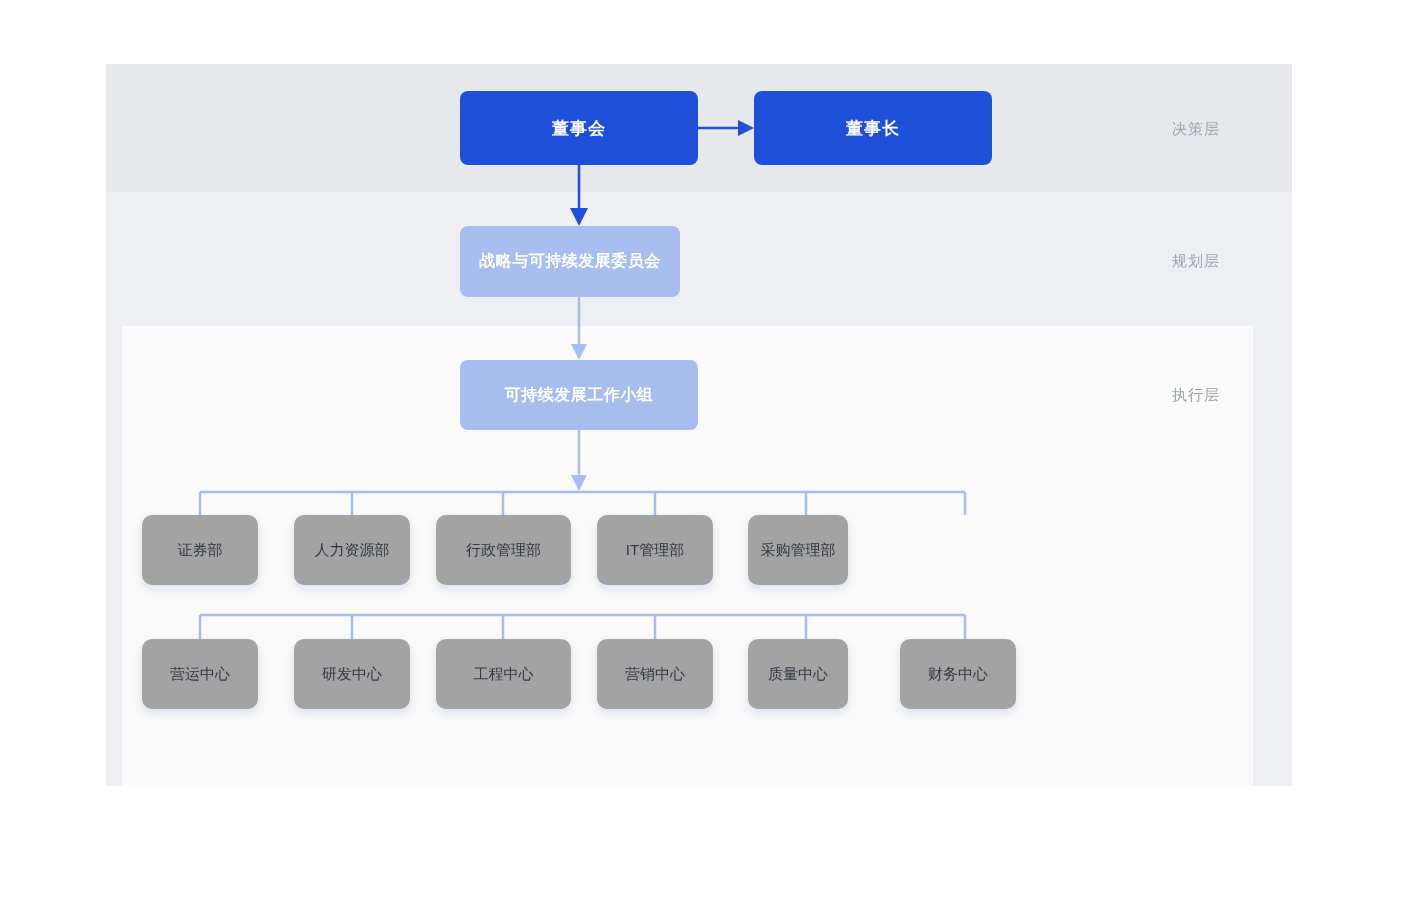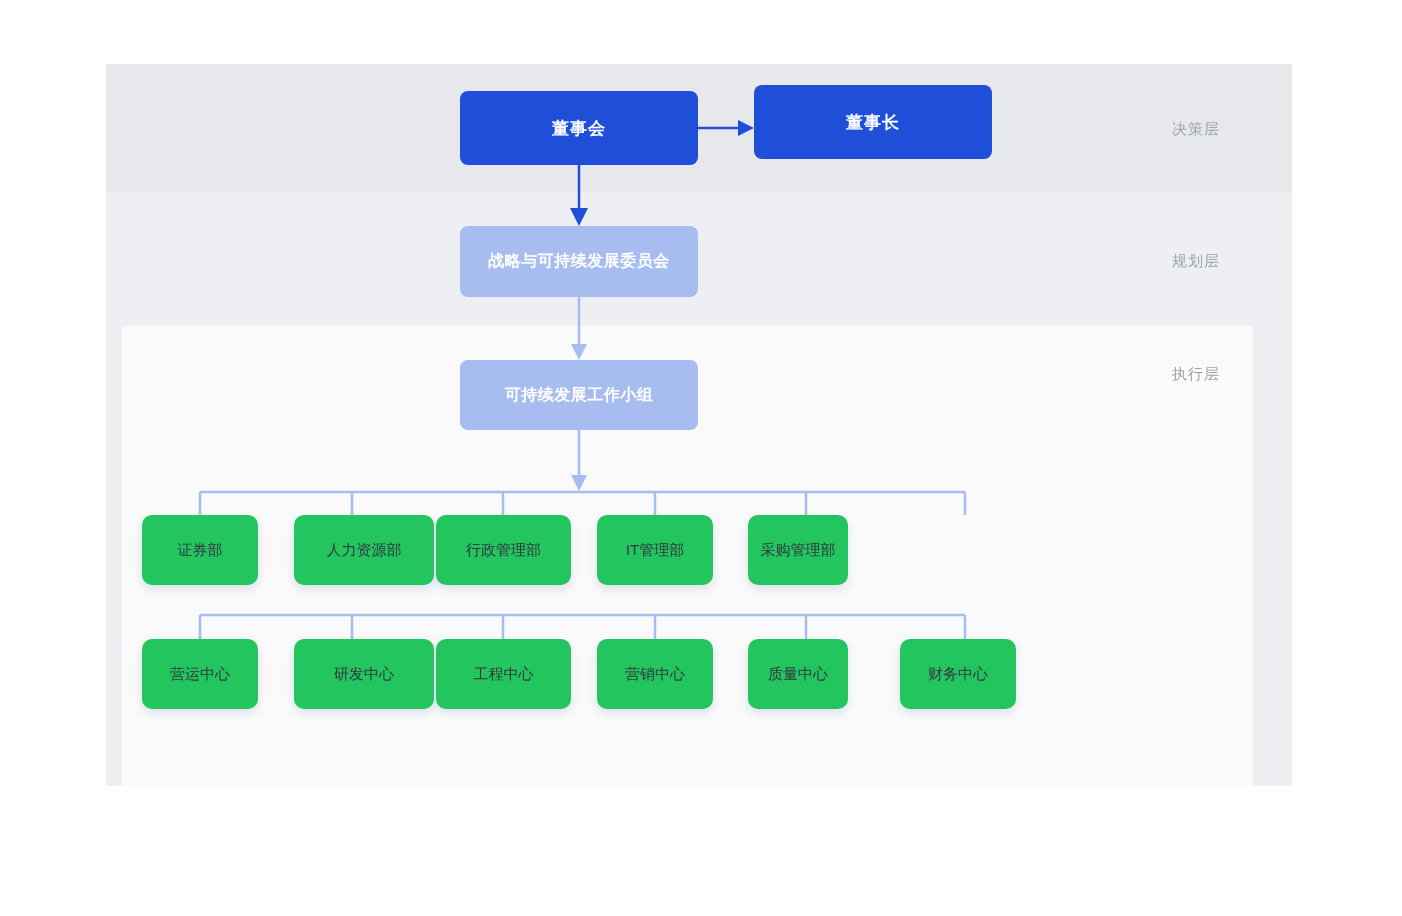--- a/index.html
+++ b/index.html
@@ -115,7 +115,7 @@
 
   
   .node-board    { left: 460px; top: 91px;  width: 238px; height: 74px; }
-  .node-chairman { left: 754px; top: 85px;  width: 238px; height: 74px; }
+  .node-chairman { left: 754px; top: 91px;  width: 238px; height: 74px; }
 
   
   .node-strategy { left: 460px; top: 226px; width: 238px; height: 71px; }

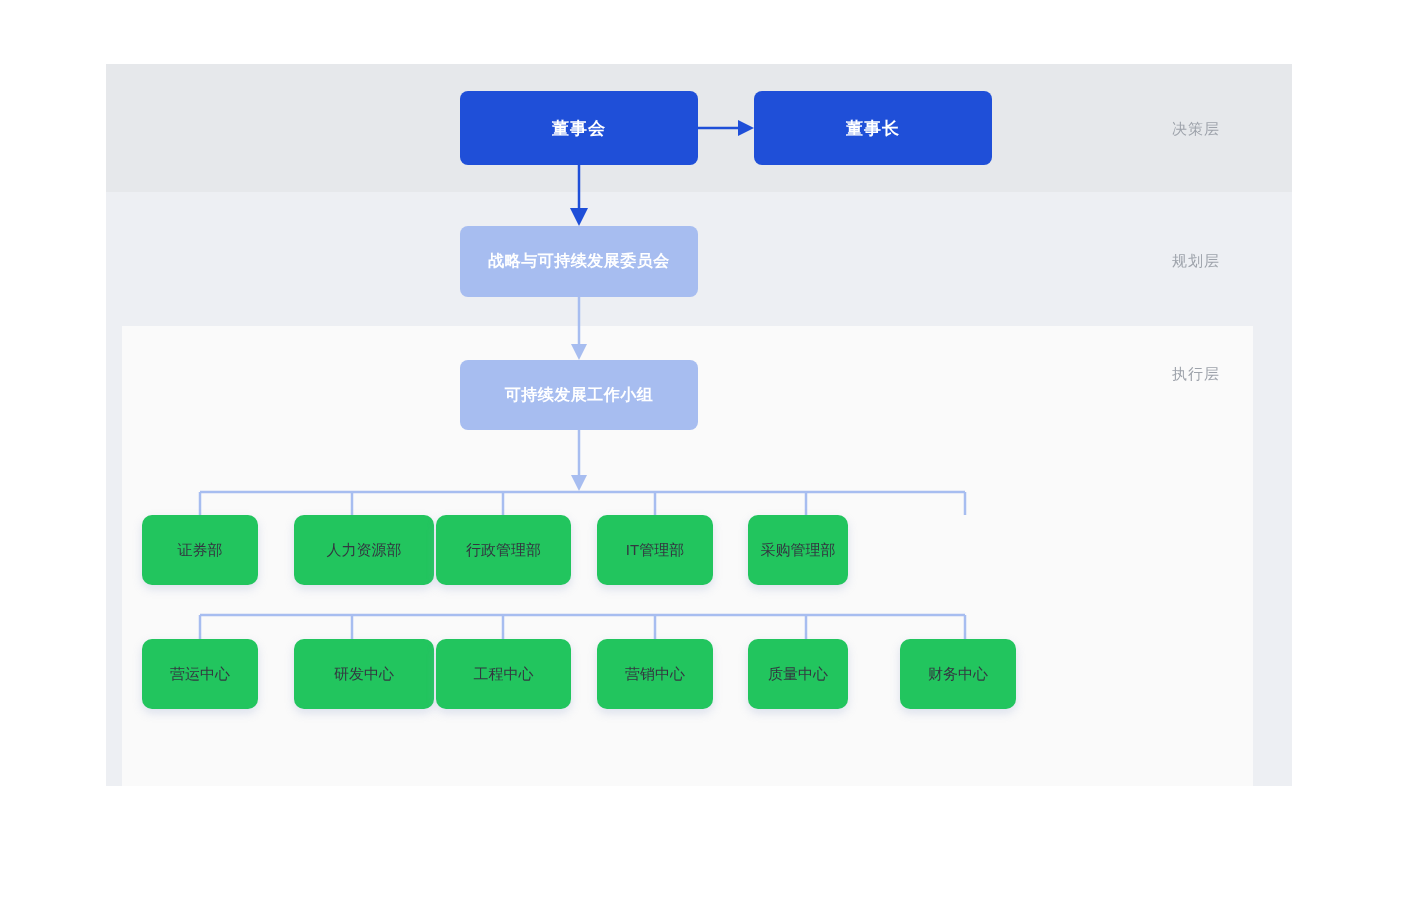--- a/index.html
+++ b/index.html
@@ -118,7 +118,7 @@
   .node-chairman { left: 754px; top: 91px;  width: 238px; height: 74px; }
 
   
-  .node-strategy { left: 460px; top: 226px; width: 238px; height: 71px; }
+  .node-strategy { left: 460px; top: 226px; width: 220px; height: 71px; }
   .node-workgroup{ left: 460px; top: 360px; width: 238px; height: 70px; }
 
   

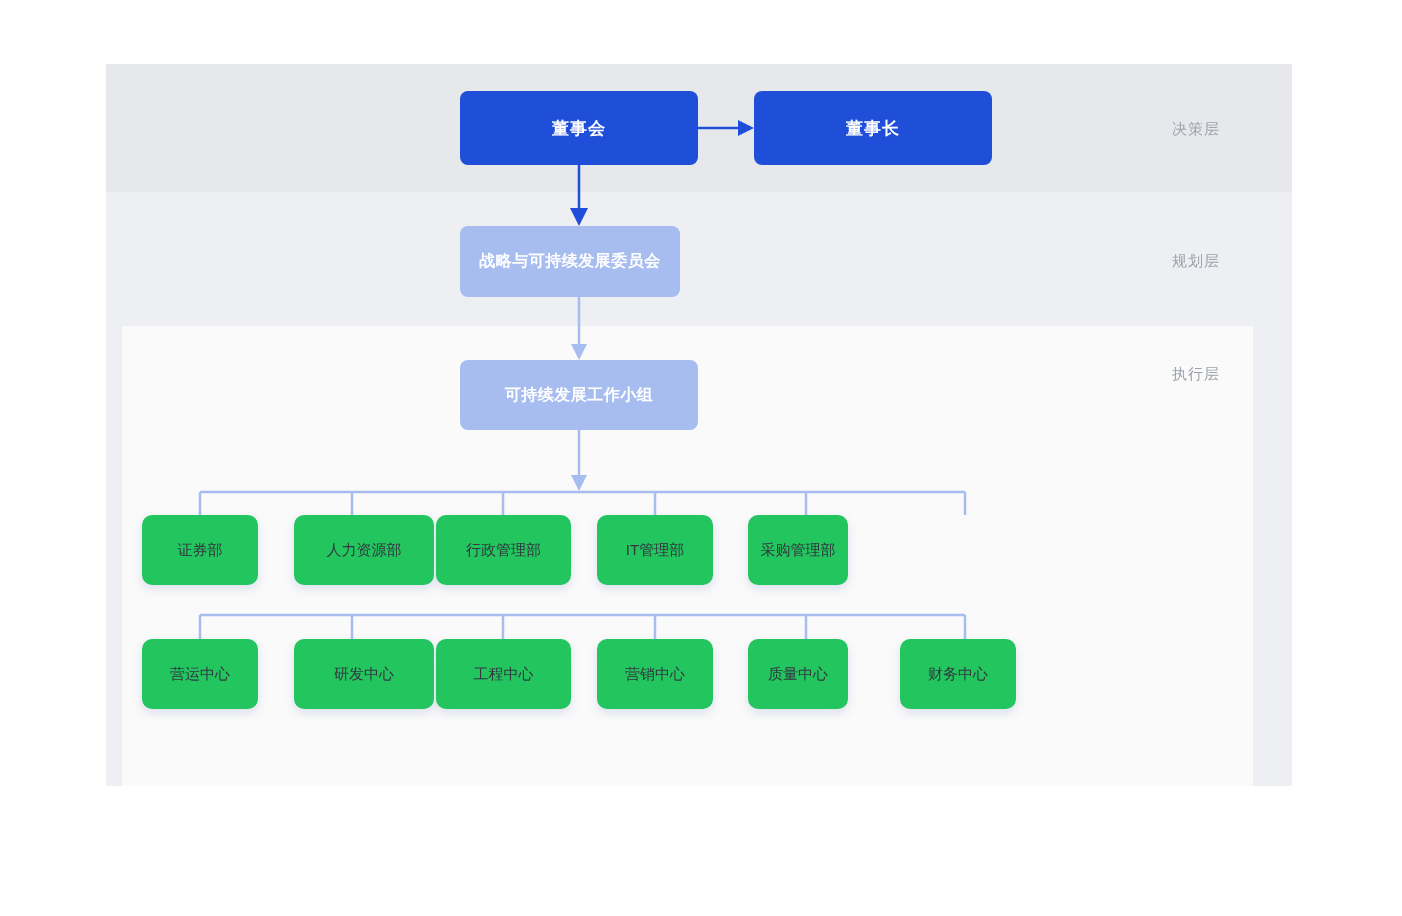--- a/index.html
+++ b/index.html
@@ -65,7 +65,7 @@
   }
   .layer-label-decision  { left: 1172px; top: 120px; }
   .layer-label-planning  { left: 1172px; top: 252px; }
-  .layer-label-execution { left: 1172px; top: 365px; }
+  .layer-label-execution { left: 1172px; top: 386px; }
 
   
   #connectors {

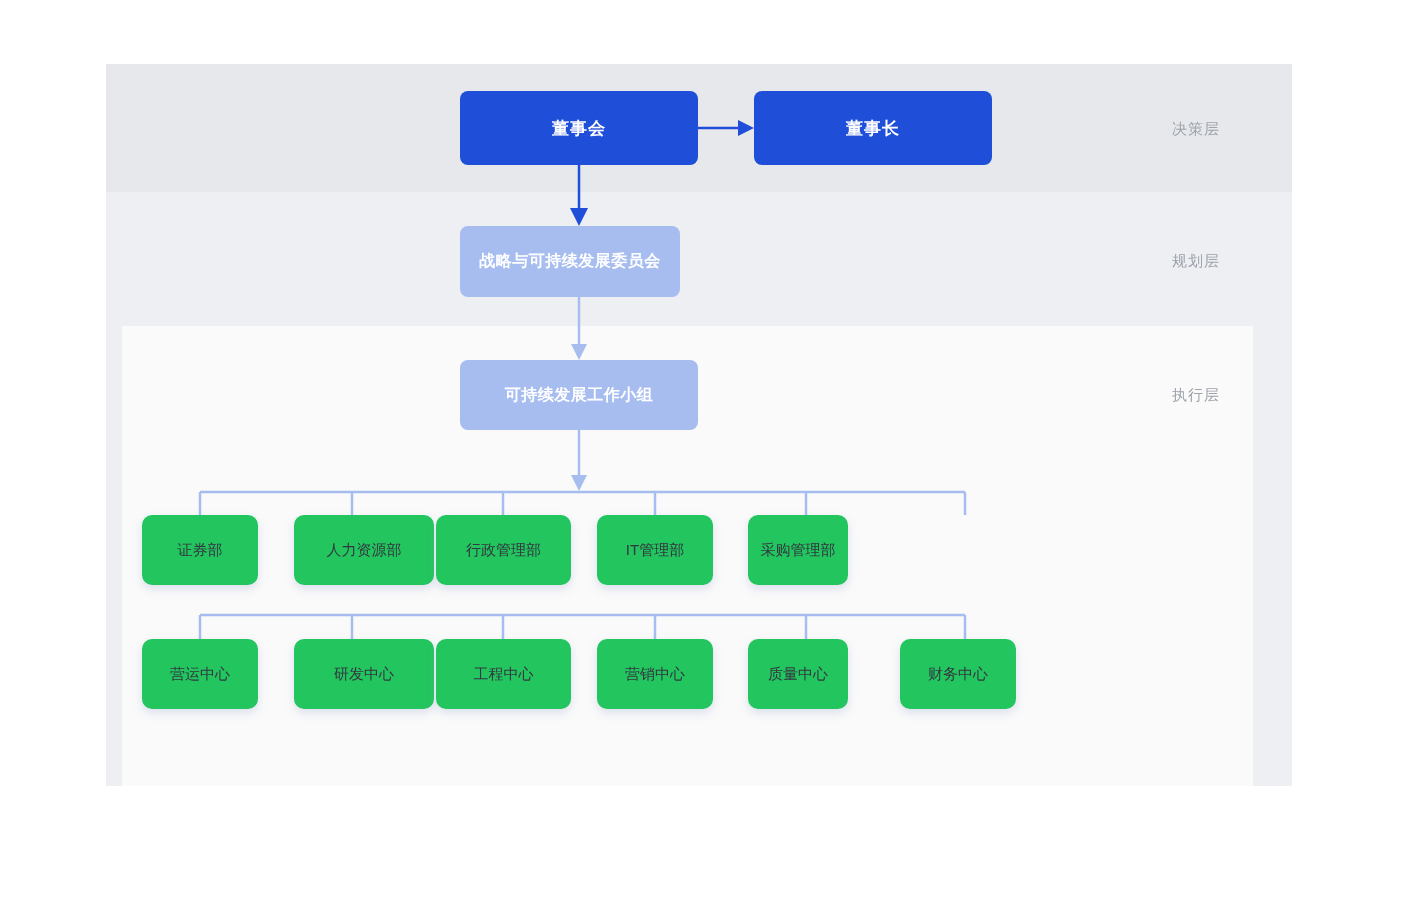--- a/index.html
+++ b/index.html
@@ -106,7 +106,7 @@
   }
 
   .node-dept {
-    background: #22c55e;
+    background: #a3a3a3;
     color: #333740;
     font-size: 15px;
     border-radius: 10px;

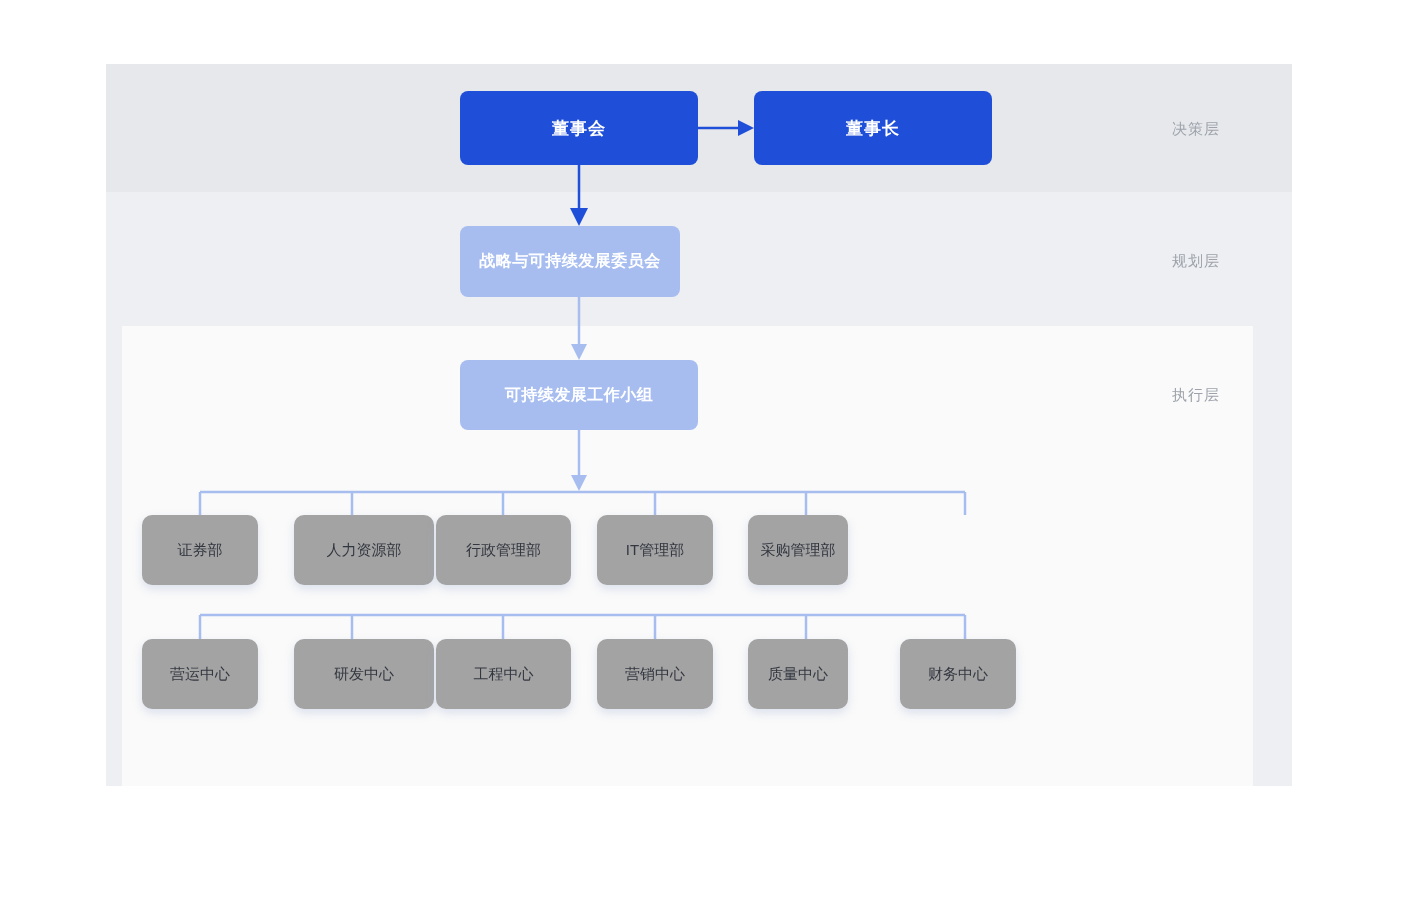--- a/index.html
+++ b/index.html
@@ -126,7 +126,7 @@
   .dept-row2 { top: 639px; }
 
   .dept-c0 { left: 142px;  width: 116px; height: 70px; }
-  .dept-c1 { left: 294px;  width: 140px; height: 70px; }
+  .dept-c1 { left: 294px;  width: 116px; height: 70px; }
   .dept-c2 { left: 436px;  width: 135px; height: 70px; font-family: Liberation Serif, serif; }
   .dept-c3 { left: 597px;  width: 116px; height: 70px; }
   .dept-c4 { left: 748px;  width: 100px; height: 70px; }

